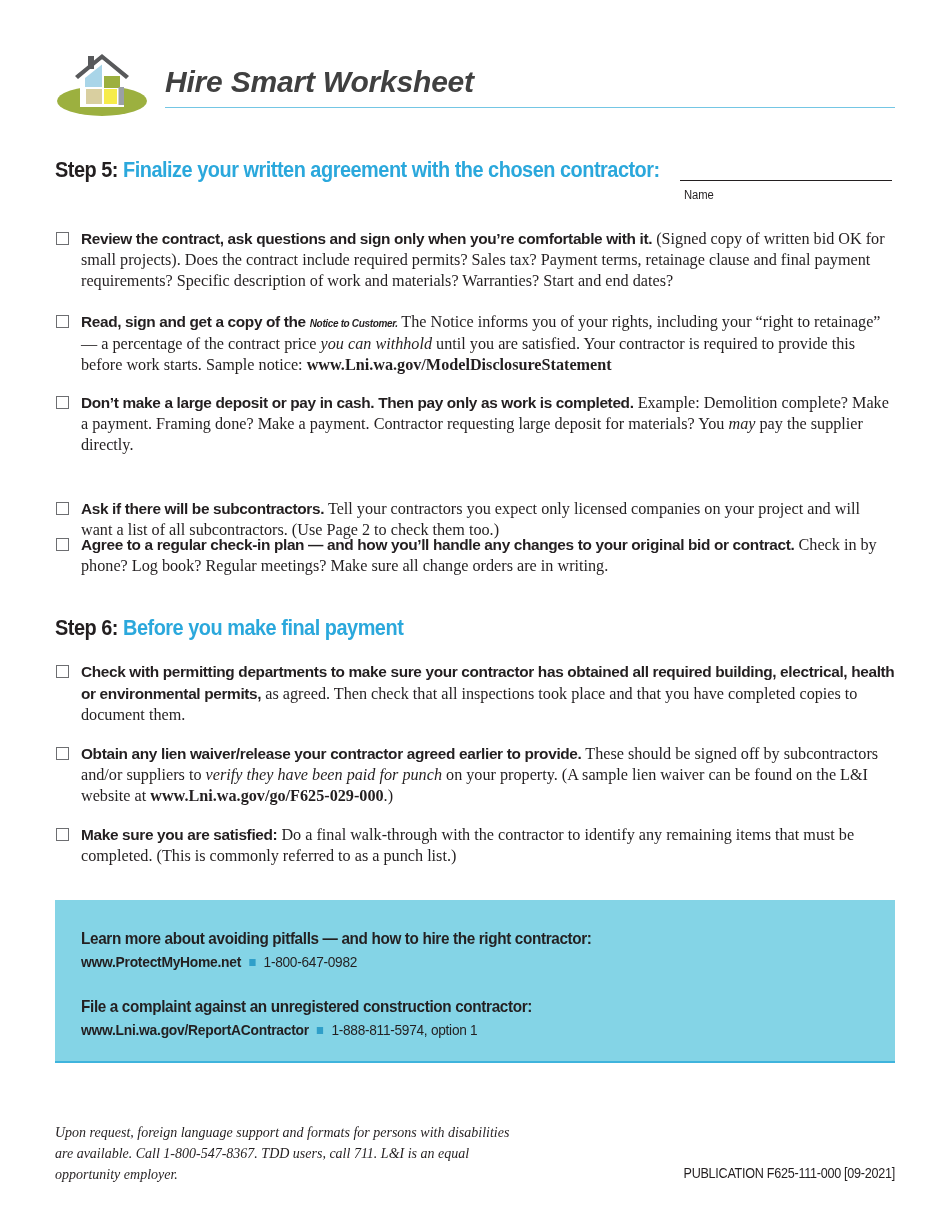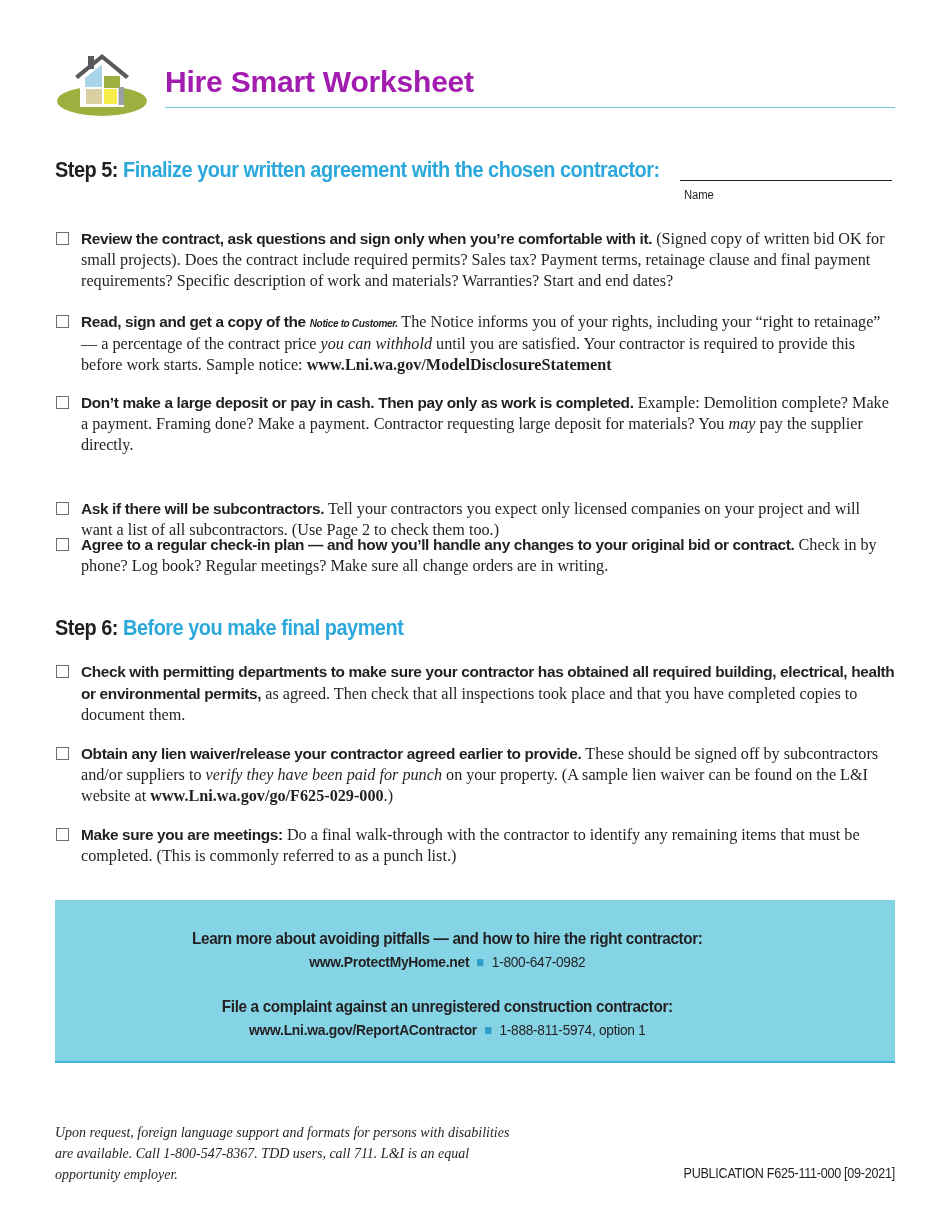--- a/index.html
+++ b/index.html
@@ -47,8 +47,9 @@
     font-weight: bold;
     font-size: 30px;
     letter-spacing: -0.2px;
-    color: #a21caf;
-    white-space: nowrap;
+    color: #404040;
+    white-space: nowrap;
+    font-style: italic;
   }
   .header-rule {
     position: absolute;

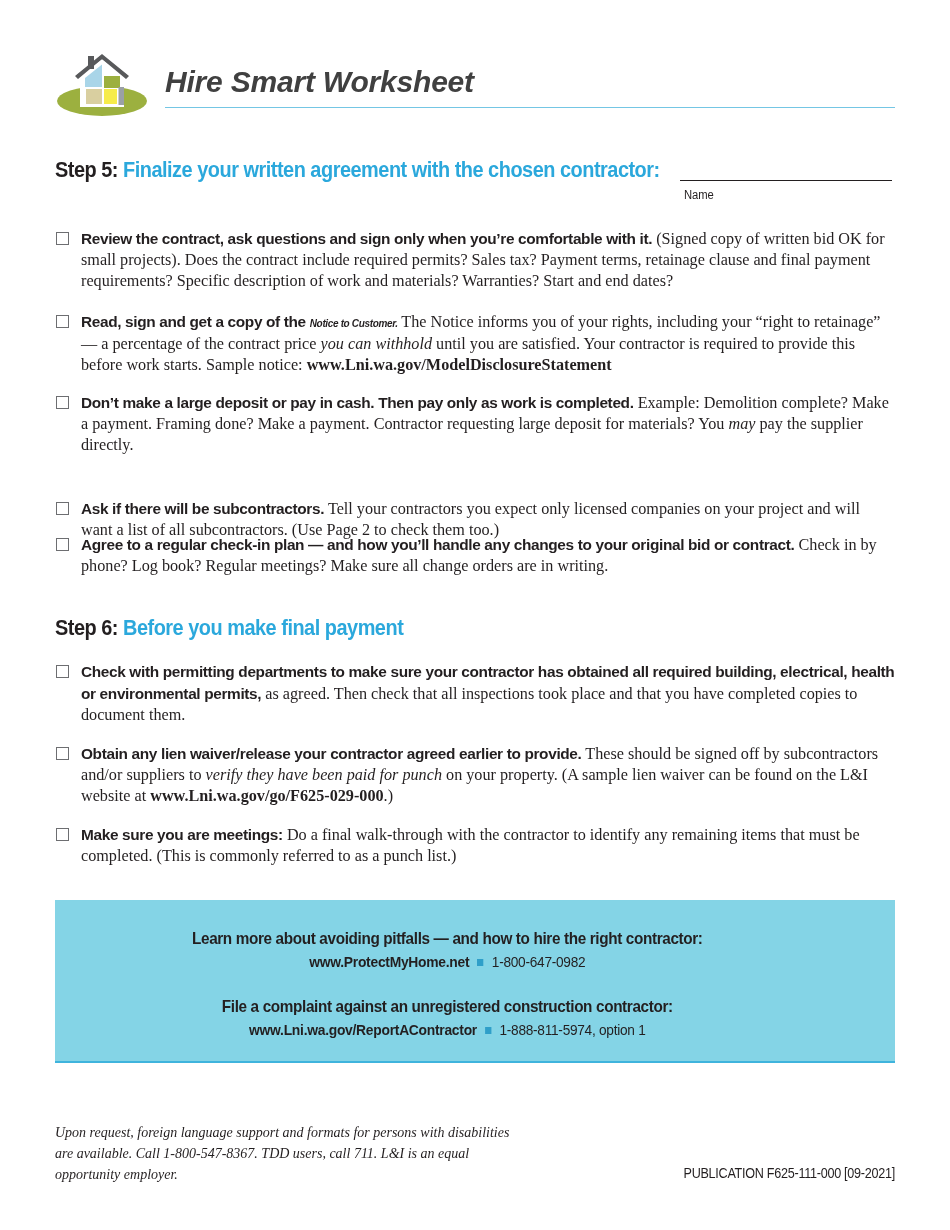--- a/index.html
+++ b/index.html
@@ -311,7 +311,7 @@
   <div class="item" style="top:824px;">
     <span class="checkbox"></span>
     <div class="item-body">
-      <span class="lead">Make sure you are meetings:</span><span> Do a final walk-through with the contractor to identify any remaining items that must be completed. (This is commonly referred to as a punch list.)</span>
+      <span class="lead">Make sure you are satisfied:</span><span> Do a final walk-through with the contractor to identify any remaining items that must be completed. (This is commonly referred to as a punch list.)</span>
     </div>
   </div>
 

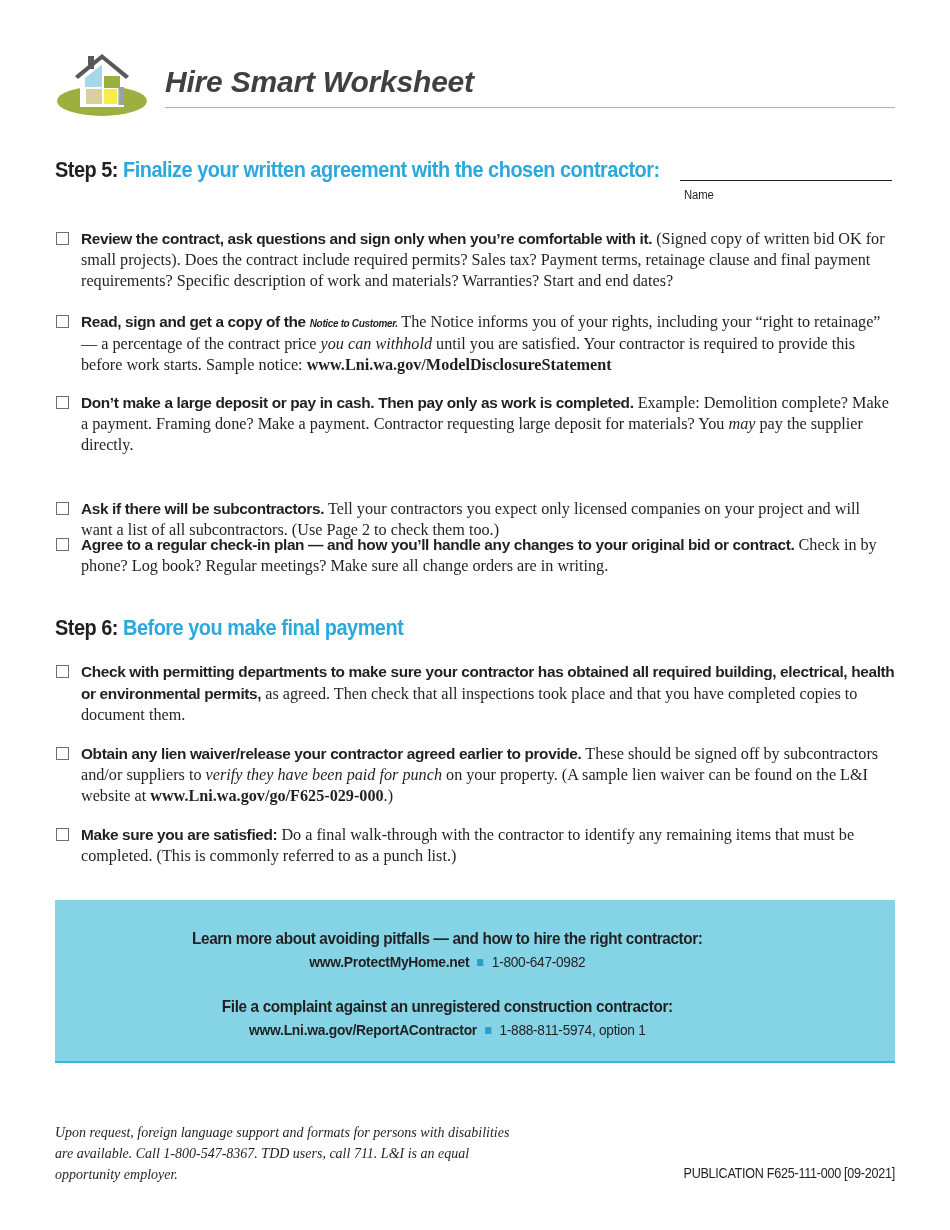--- a/index.html
+++ b/index.html
@@ -154,7 +154,6 @@
     background: #84d4e6;
     border-bottom: 2px solid #3fb4dd;
     box-sizing: border-box;
-    text-align: center;
   }
   .callout-inner {
     padding: 29px 0 0 26px;

